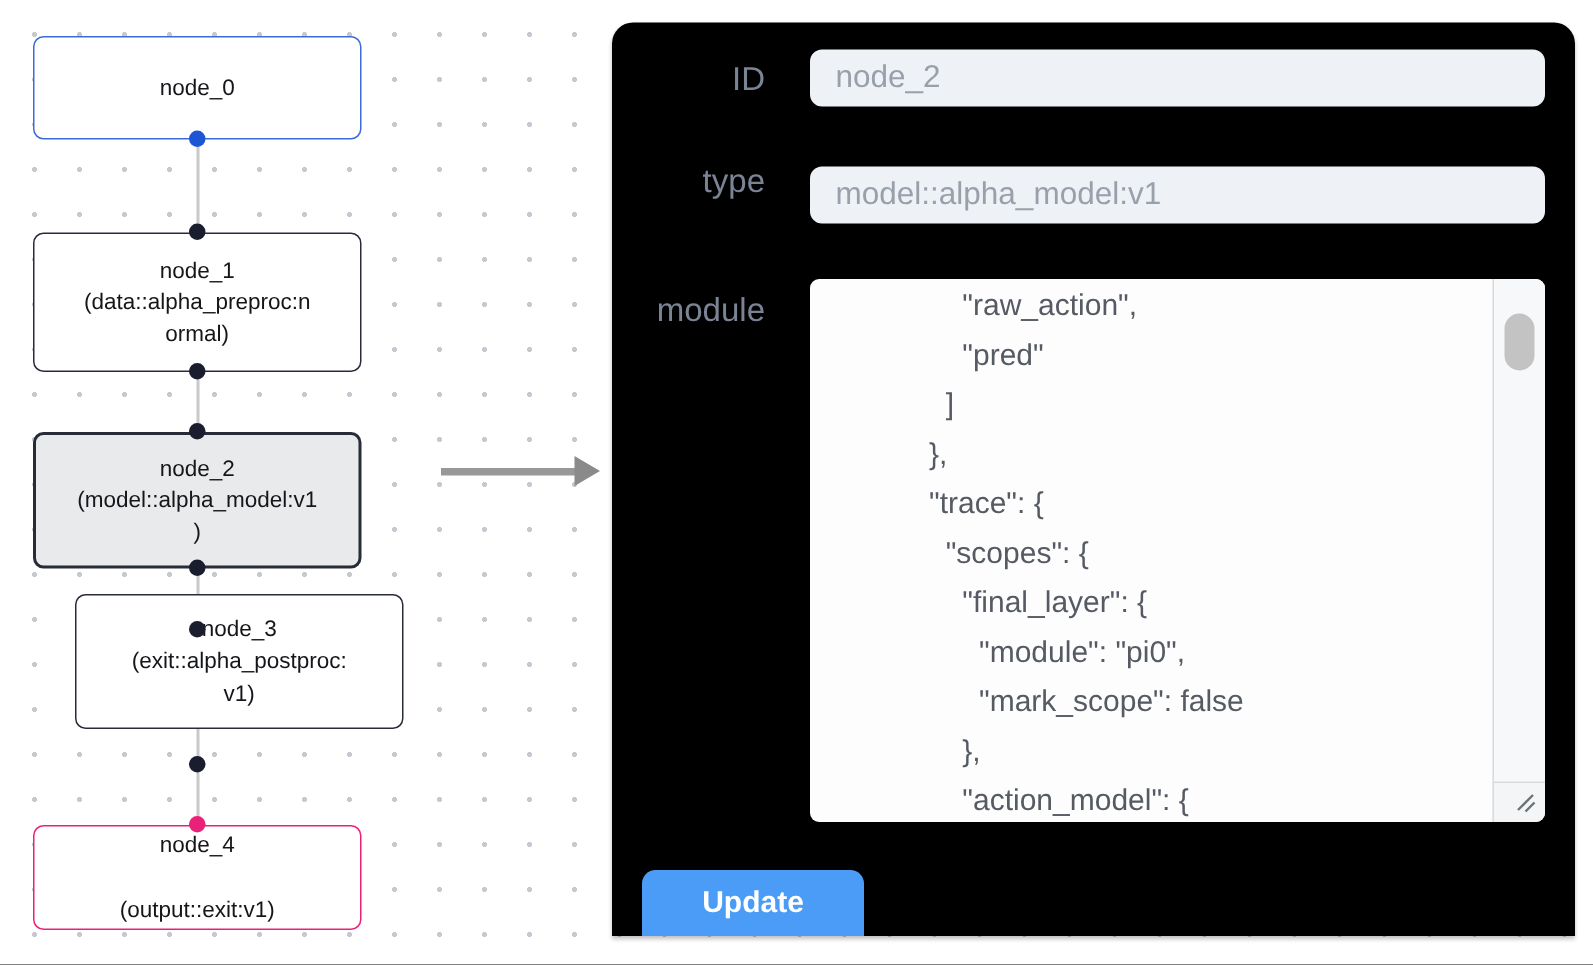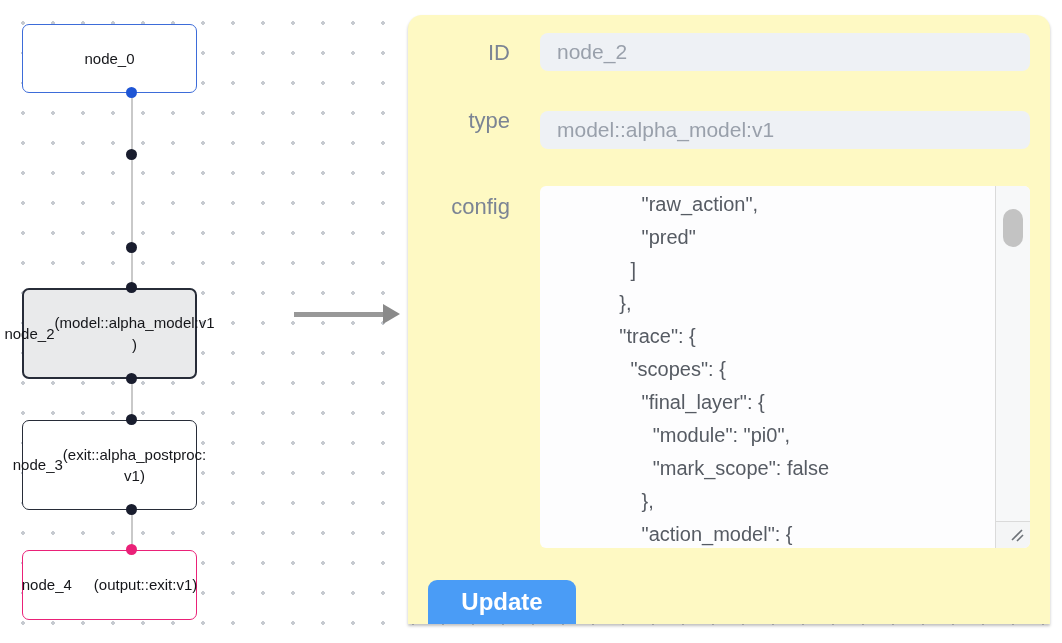--- a/index.html
+++ b/index.html
@@ -17,9 +17,9 @@
   .flow-canvas { position: absolute; left: 0; top: 0; width: 300px; height: 643px; }
   .edge-line { position: absolute; left: 131px; top: 93px; width: 2px; height: 462px; background: #c9c9c9; z-index: 1; }
   .node {
-    position: absolute; left: 22px; width: 175px; z-index: 2;
+    position: absolute; left: 22px; width: 219px; z-index: 2;
     background: #ffffff; border: 1.6px solid #272c38; border-radius: 7px;
-    display: flex; align-items: center; justify-content: center;
+    display: flex; flex-direction: column; align-items: center; justify-content: center;
     text-align: center; color: #15161a; font-size: 15px; line-height: 1.42;
   }
   .node .node-subtitle { white-space: pre-line; }

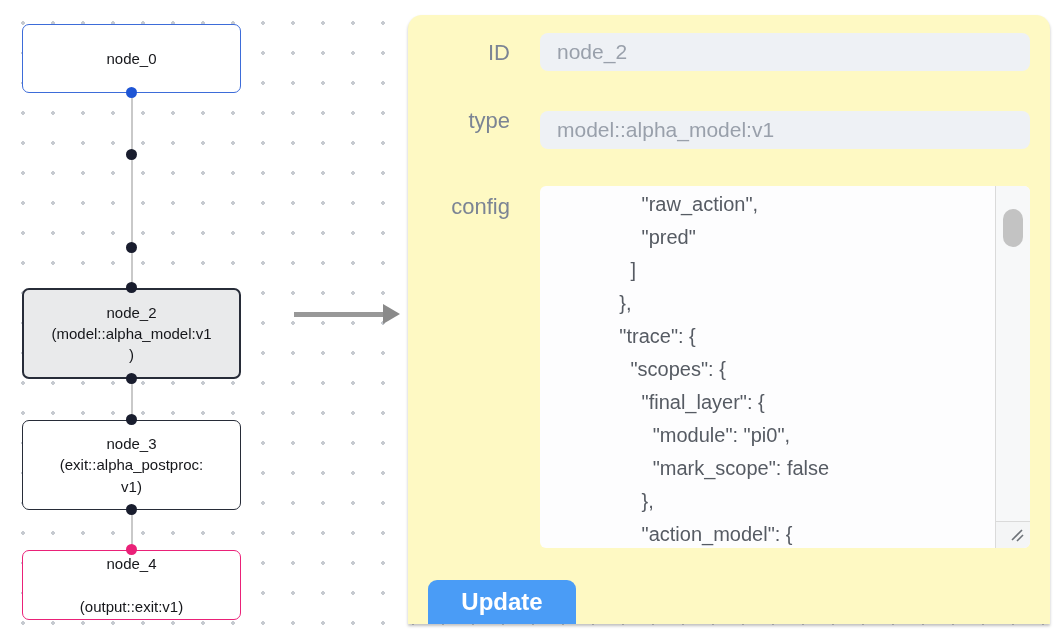--- a/index.html
+++ b/index.html
@@ -45,7 +45,7 @@
   
   .config-panel {
     position: absolute; left: 408px; top: 15px; width: 642px; height: 609px;
-    background: #fef9c3; border-radius: 14px 14px 0 0; overflow: hidden; z-index: 5;
+    background: #000000; border-radius: 14px 14px 0 0; overflow: hidden; z-index: 5;
     box-shadow: 0 2px 3px rgba(0,0,0,0.25);
   }
   .field-label { position: absolute; left: 0; width: 102px; text-align: right; color: #7b8494; font-size: 22px; }

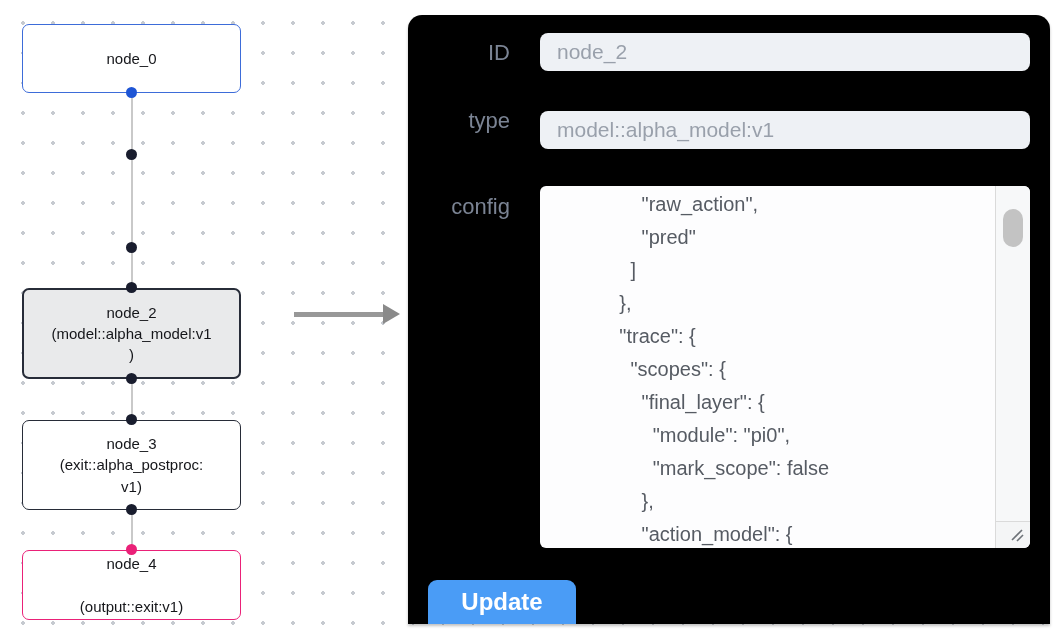--- a/index.html
+++ b/index.html
@@ -98,6 +98,11 @@
   <div class="node node-0">
     <div class="node-title">node_0</div>
   </div>
+  <div class="node node-1">
+    <div class="node-title">node_1</div>
+    <div class="node-subtitle">(data::alpha_preproc:n
+ormal)</div>
+  </div>
   <div class="node node-2">
     <div class="node-title">node_2</div>
     <div class="node-subtitle">(model::alpha_model:v1

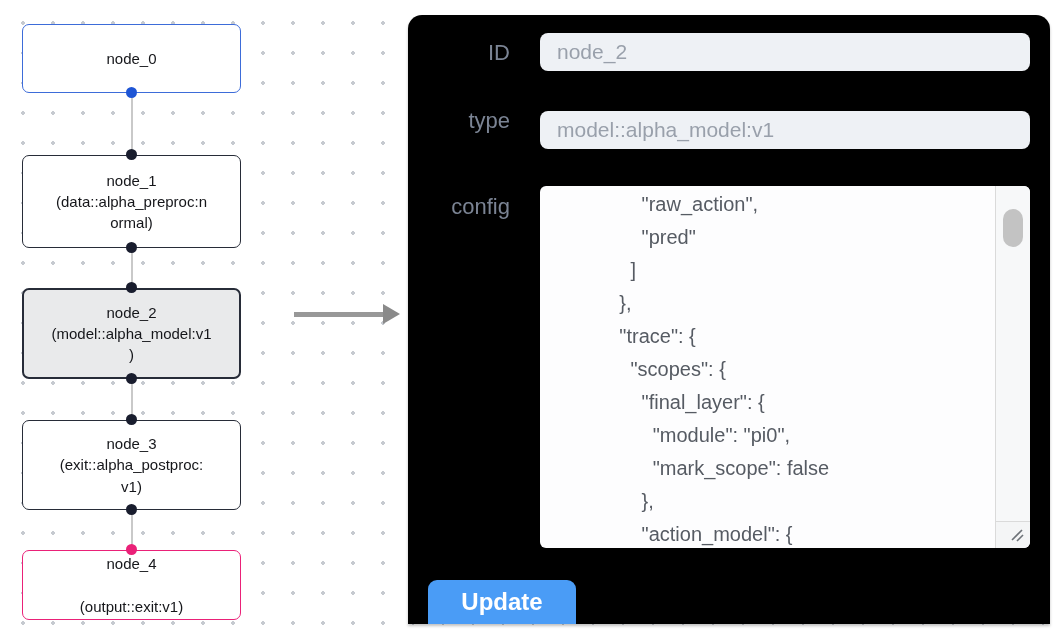--- a/index.html
+++ b/index.html
@@ -143,7 +143,7 @@
   <div class="field-label label-type">type</div>
   <input class="panel-input input-type" type="text" value="model::alpha_model:v1" style="">
 
-  <div class="field-label label-config">config</div>
+  <div class="field-label label-config">module</div>
 
   <div class="config-box">
     <pre class="config-text">          "raw_action",

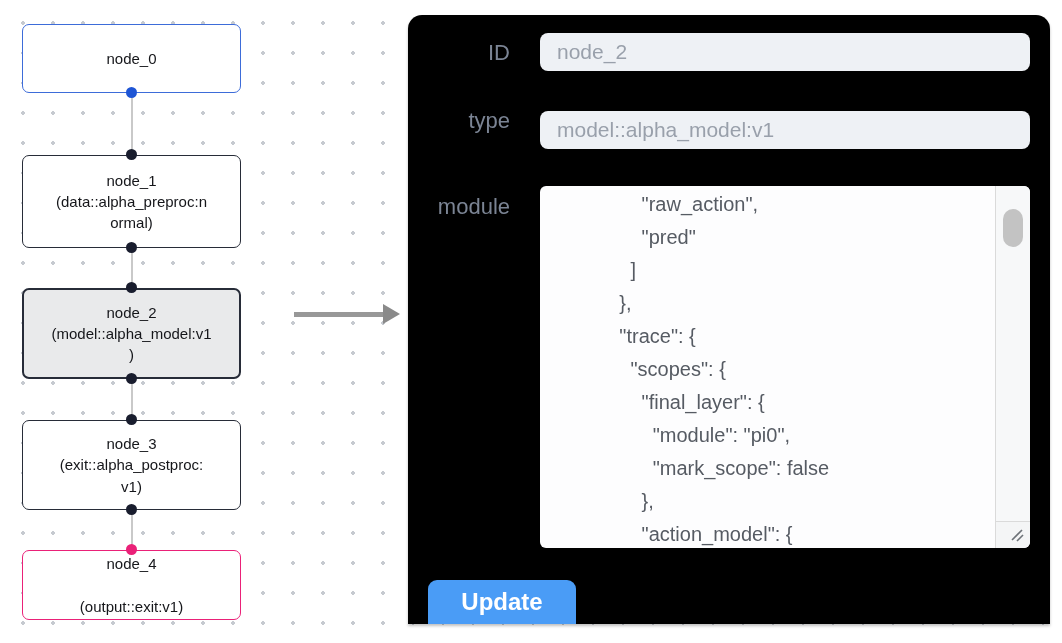--- a/index.html
+++ b/index.html
@@ -26,7 +26,7 @@
   .node-0 { top: 24px;  height: 69px; border-color: #3d6cd9; }
   .node-1 { top: 155px; height: 93px; }
   .node-2 { top: 288px; height: 91px; background: #e9eaeb; border-width: 2px; }
-  .node-3 { top: 420px; height: 90px; }
+  .node-3 { top: 396px; height: 90px; margin-left: 28px; }
   .node-4 { top: 550px; height: 70px; border-color: #ea2178; gap: 22px; }
   .port { position: absolute; left: 126px; width: 11px; height: 11px; border-radius: 50%; background: #191d2e; z-index: 3; }
   .port-blue { background: #1e55d5; }

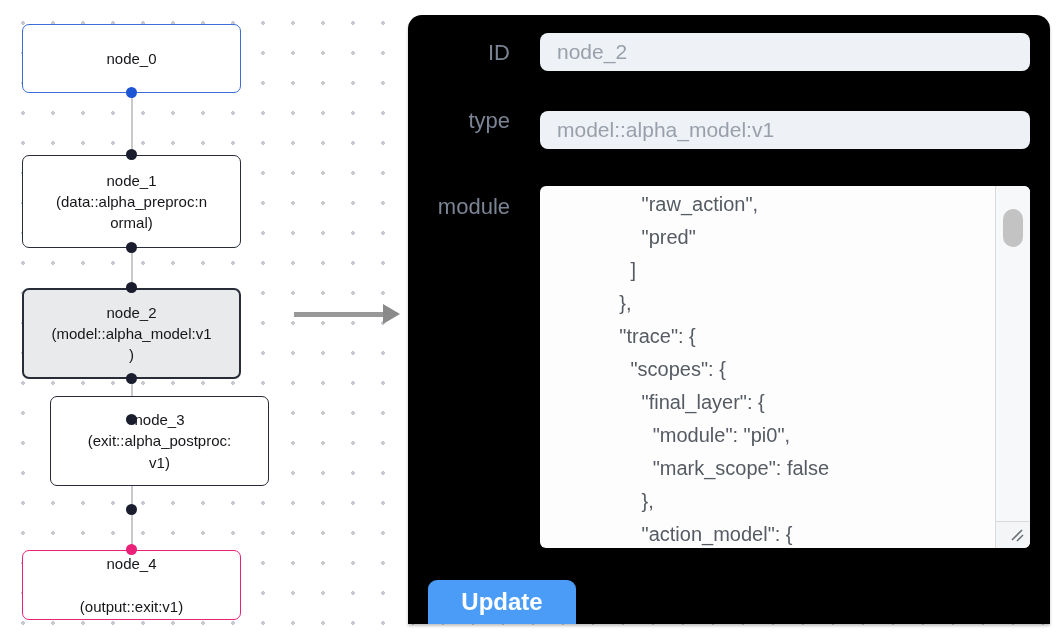--- a/index.html
+++ b/index.html
@@ -84,7 +84,7 @@
   .update-button {
     position: absolute; left: 20px; top: 565px; width: 148px; height: 52px;
     background: #4a9cf6; border: none; border-radius: 9px;
-    color: #ffffff; font-size: 24px; font-weight: 600; text-align: center;
+    color: #ffffff; font-size: 20px; font-weight: 600; text-align: center;
     font-family: "Liberation Sans", sans-serif; cursor: pointer;
     padding-bottom: 8px;
   }

